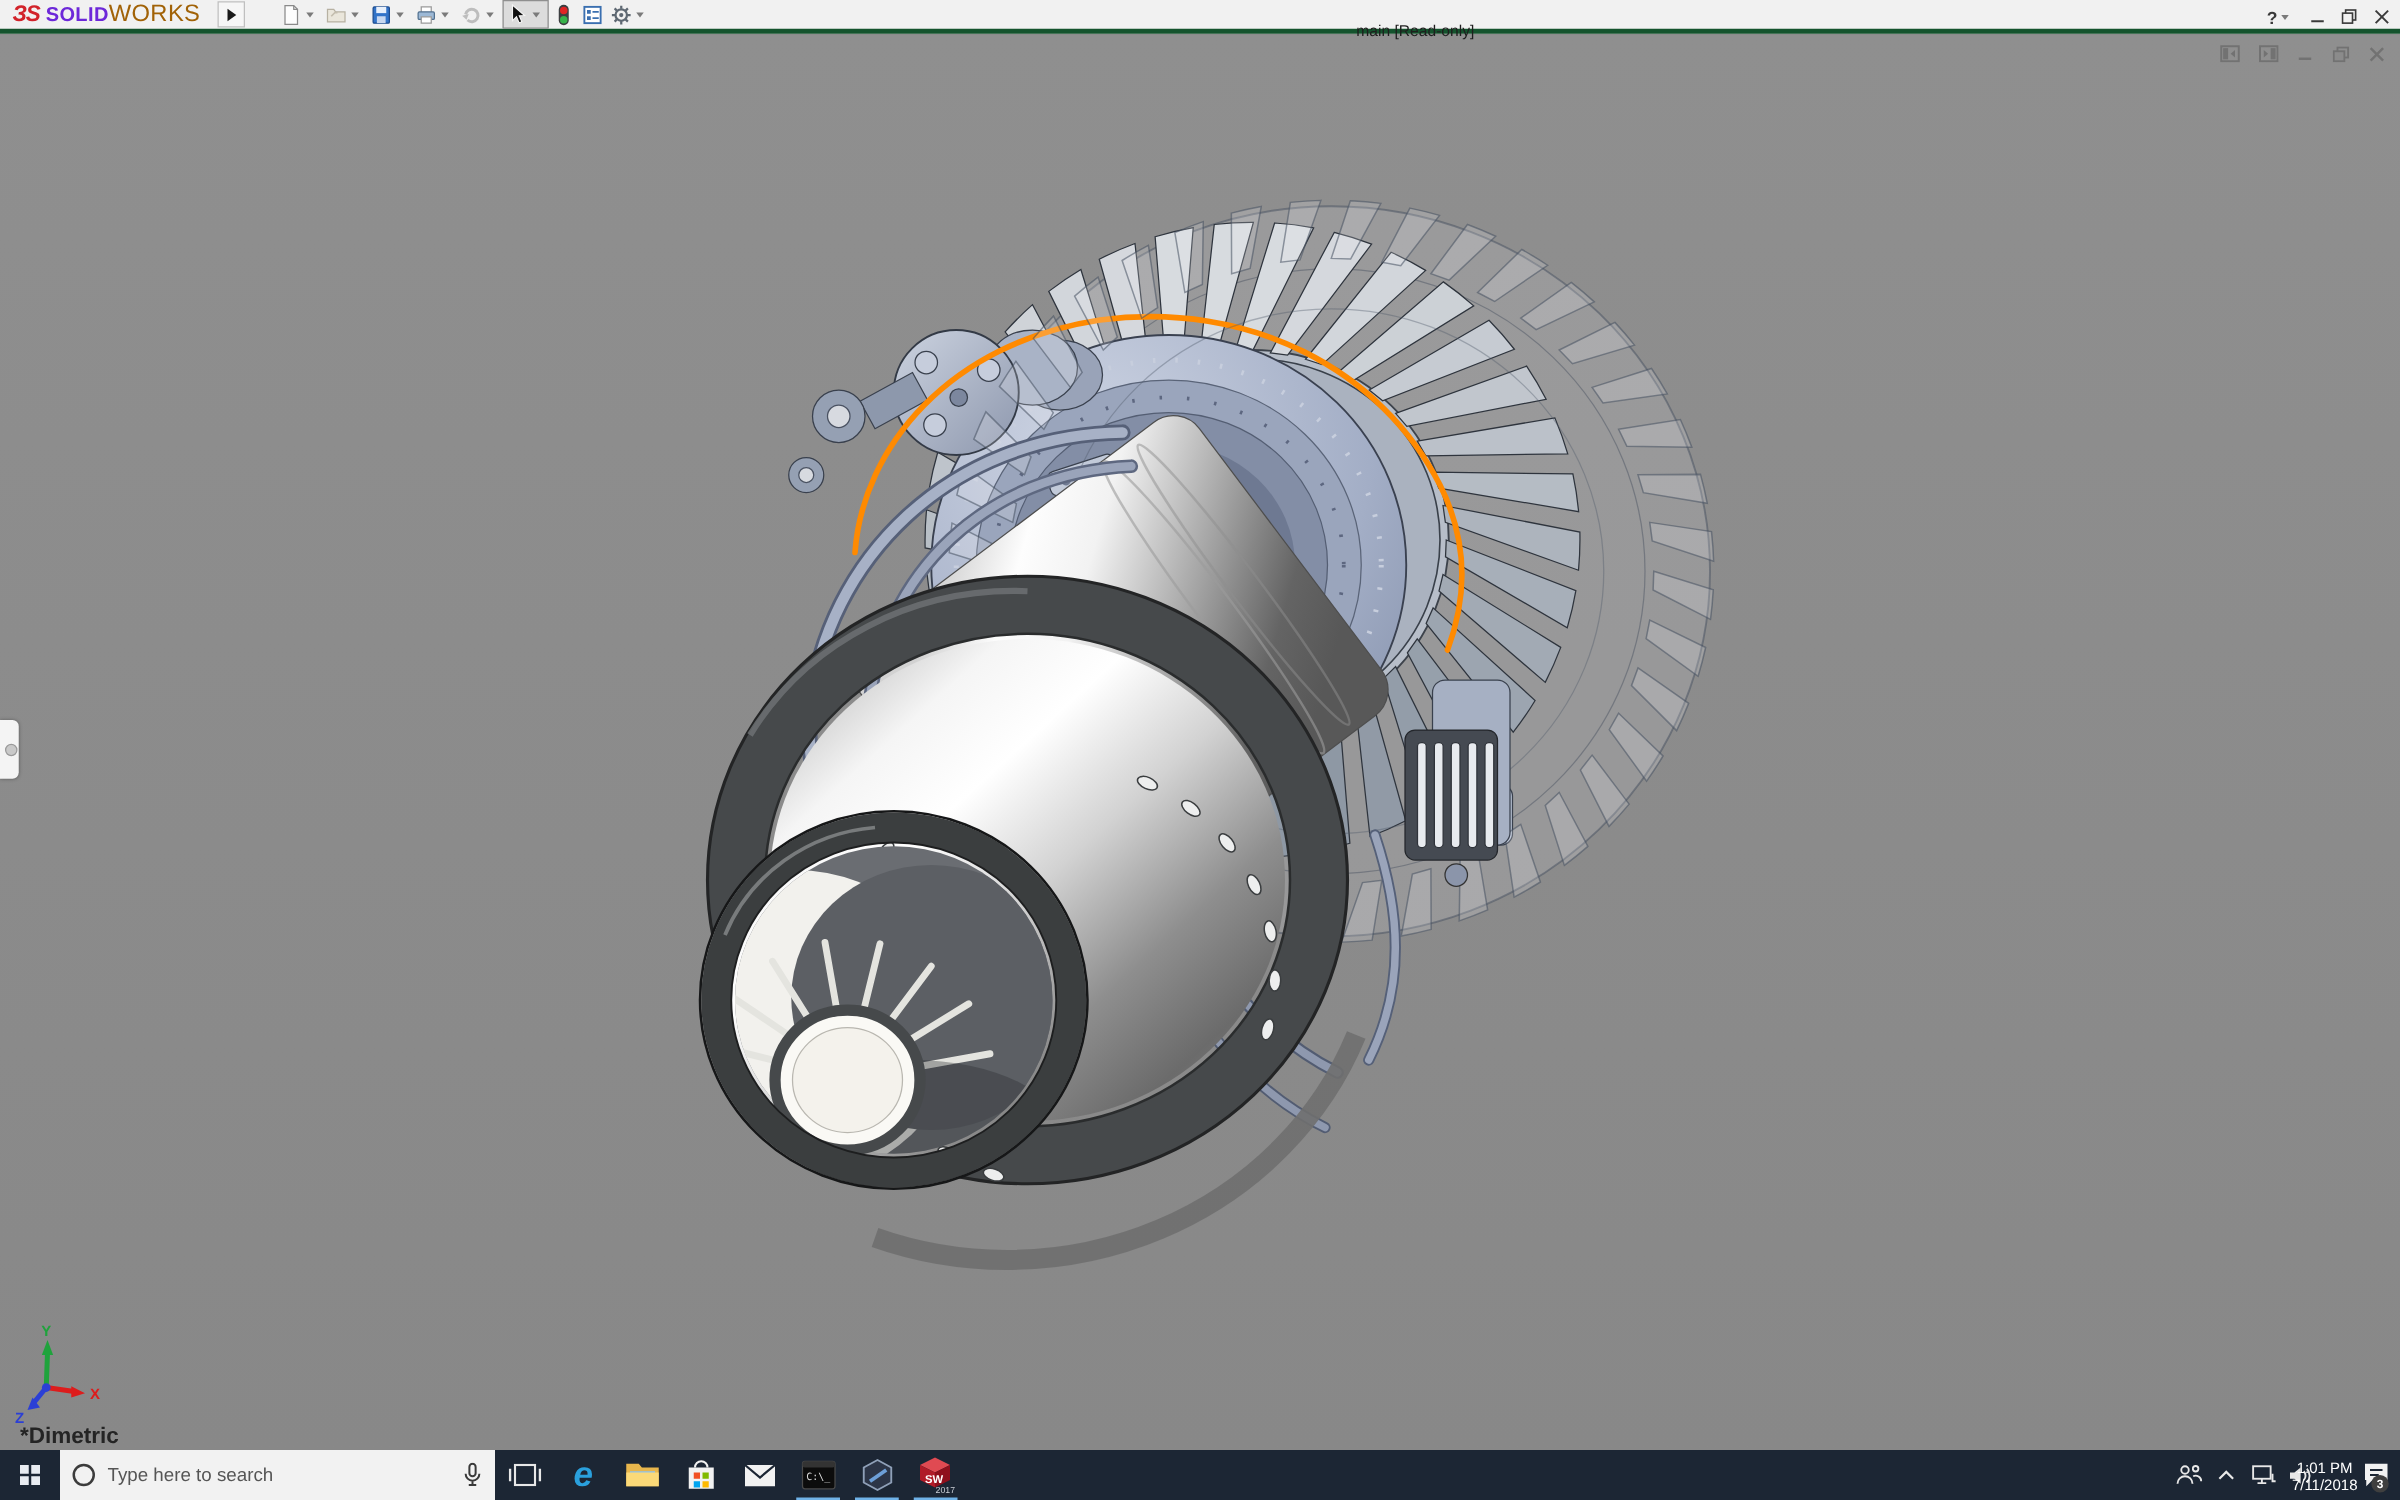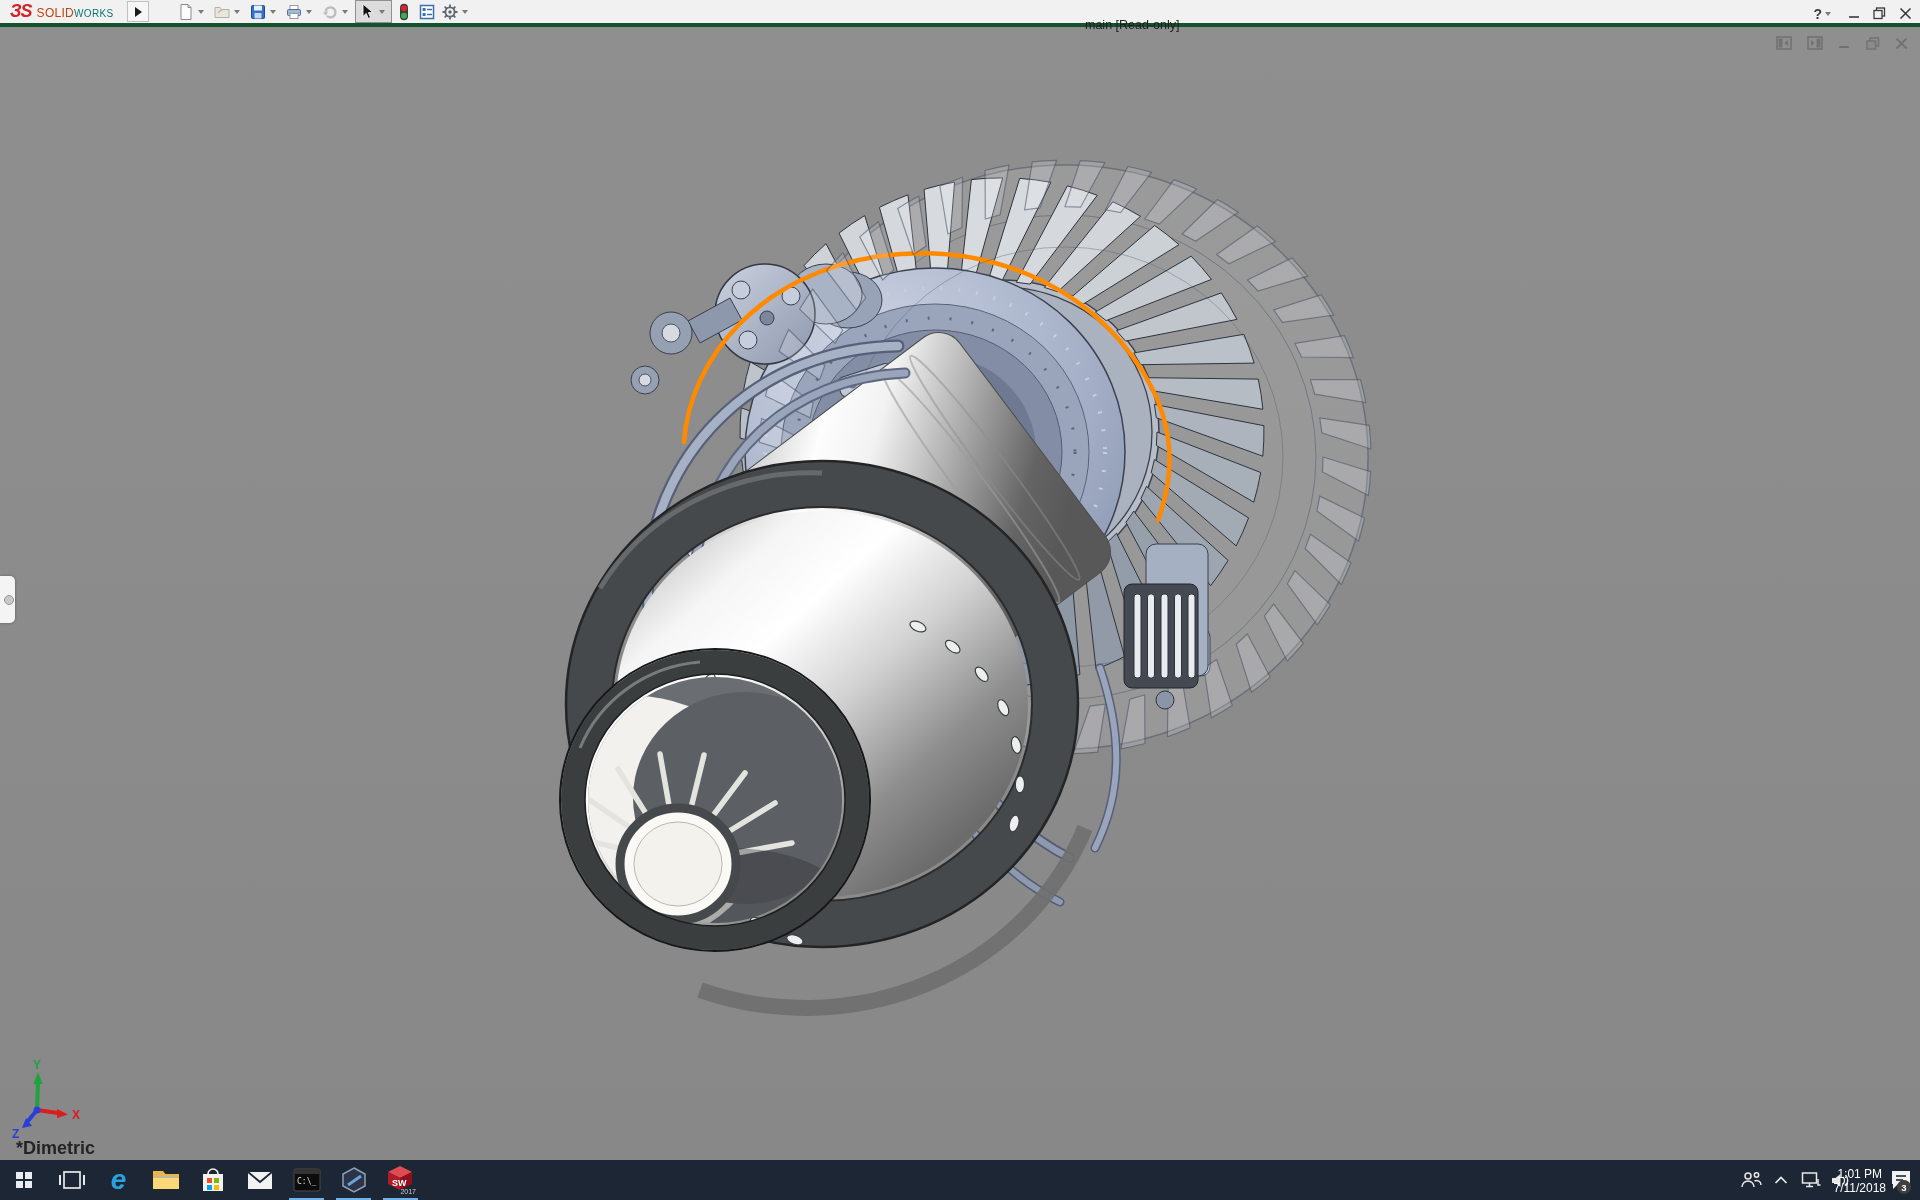--- a/index.html
+++ b/index.html
@@ -11,7 +11,7 @@
     border-bottom:4px solid #14532d;display:flex;align-items:center;z-index:50;}
   .brand{display:flex;align-items:baseline;padding-left:10px;white-space:nowrap;}
   .brand .mark{color:#d2232a;font-weight:700;font-style:italic;font-size:18px;letter-spacing:-1px;margin-right:5px;}
-  .brand .bold{color:#c2410c;font-weight:400;font-size:12px;letter-spacing:.3px;}
+  .brand .bold{color:#6d28d9;font-weight:700;font-size:16px;letter-spacing:.3px;}
   .brand .light{color:#0f766e;font-weight:400;font-size:10px;letter-spacing:.3px;}
   .menu-expand{margin-left:14px;width:22px;height:21px;background:#f6f6f6;border:1px solid #bfbfbf;
     display:flex;align-items:center;justify-content:center;}

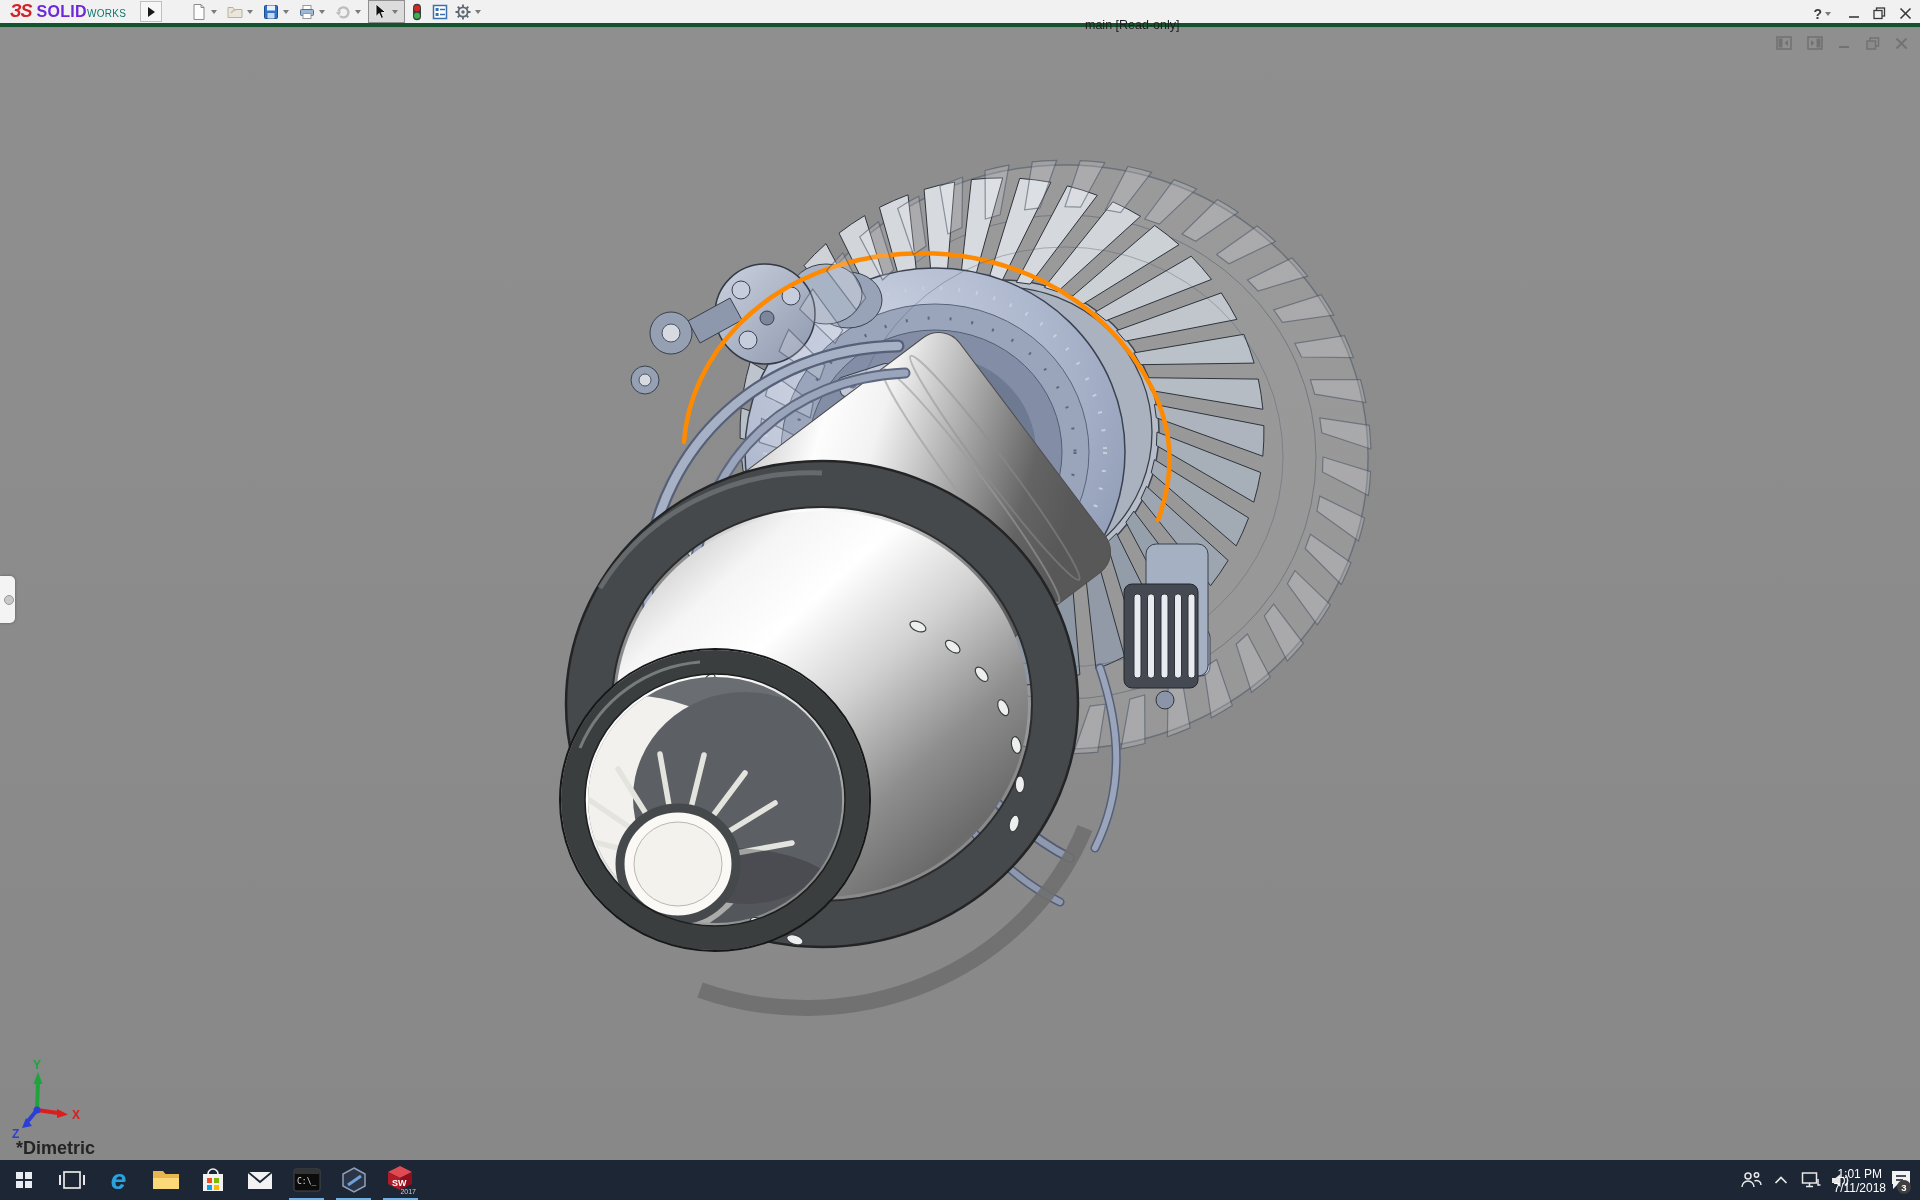--- a/index.html
+++ b/index.html
@@ -12,7 +12,7 @@
   .brand{display:flex;align-items:baseline;padding-left:10px;white-space:nowrap;}
   .brand .mark{color:#d2232a;font-weight:700;font-style:italic;font-size:18px;letter-spacing:-1px;margin-right:5px;}
   .brand .bold{color:#6d28d9;font-weight:700;font-size:16px;letter-spacing:.3px;}
-  .brand .light{color:#0f766e;font-weight:400;font-size:10px;letter-spacing:.3px;}
+  .brand .light{color:#a16207;font-weight:400;font-size:19px;letter-spacing:.3px;}
   .menu-expand{margin-left:14px;width:22px;height:21px;background:#f6f6f6;border:1px solid #bfbfbf;
     display:flex;align-items:center;justify-content:center;}
   .menu-expand .tri{width:0;height:0;border-top:5px solid transparent;border-bottom:5px solid transparent;border-left:7px solid #1a1a1a;}

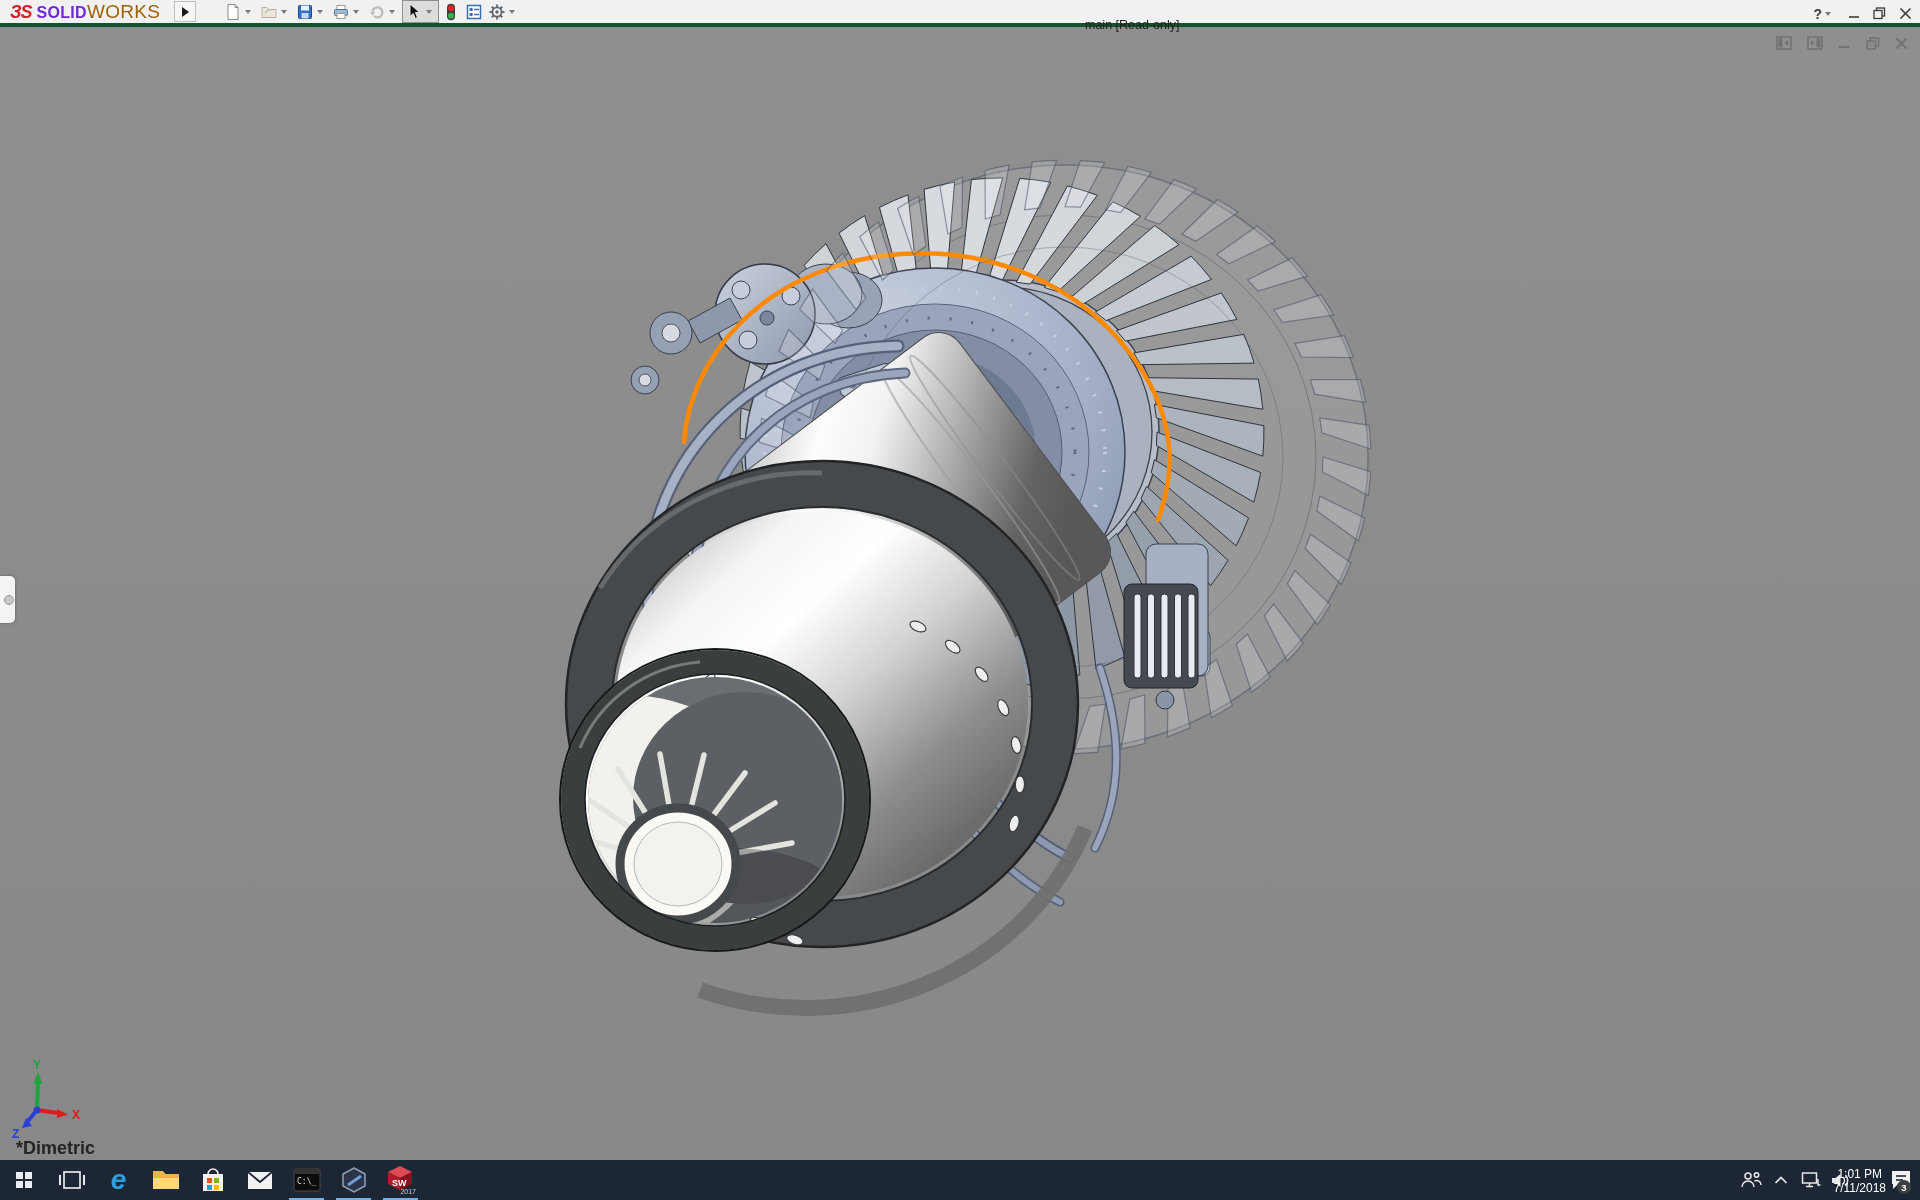--- a/index.html
+++ b/index.html
@@ -468,6 +468,14 @@
       </span>
   </div>
 
+  <div class="tb-item searchbox">
+    <span class="sb-ring"></span>
+    <span class="sb-text">Type here to search</span>
+    <svg width="16" height="20" viewBox="0 0 16 20">
+      <rect x="5.5" y="1" width="5" height="10" rx="2.5" fill="none" stroke="#3a3a3a" stroke-width="1.6"></rect>
+      <path d="M2.5,9 a5.5,5.5 0 0 0 11,0 M8,14.5 V18 M5,18 h6" fill="none" stroke="#3a3a3a" stroke-width="1.6"></path>
+    </svg>
+  </div>
 
   <div class="tb-item appbtn">
     <svg width="26" height="22" viewBox="0 0 26 22">

